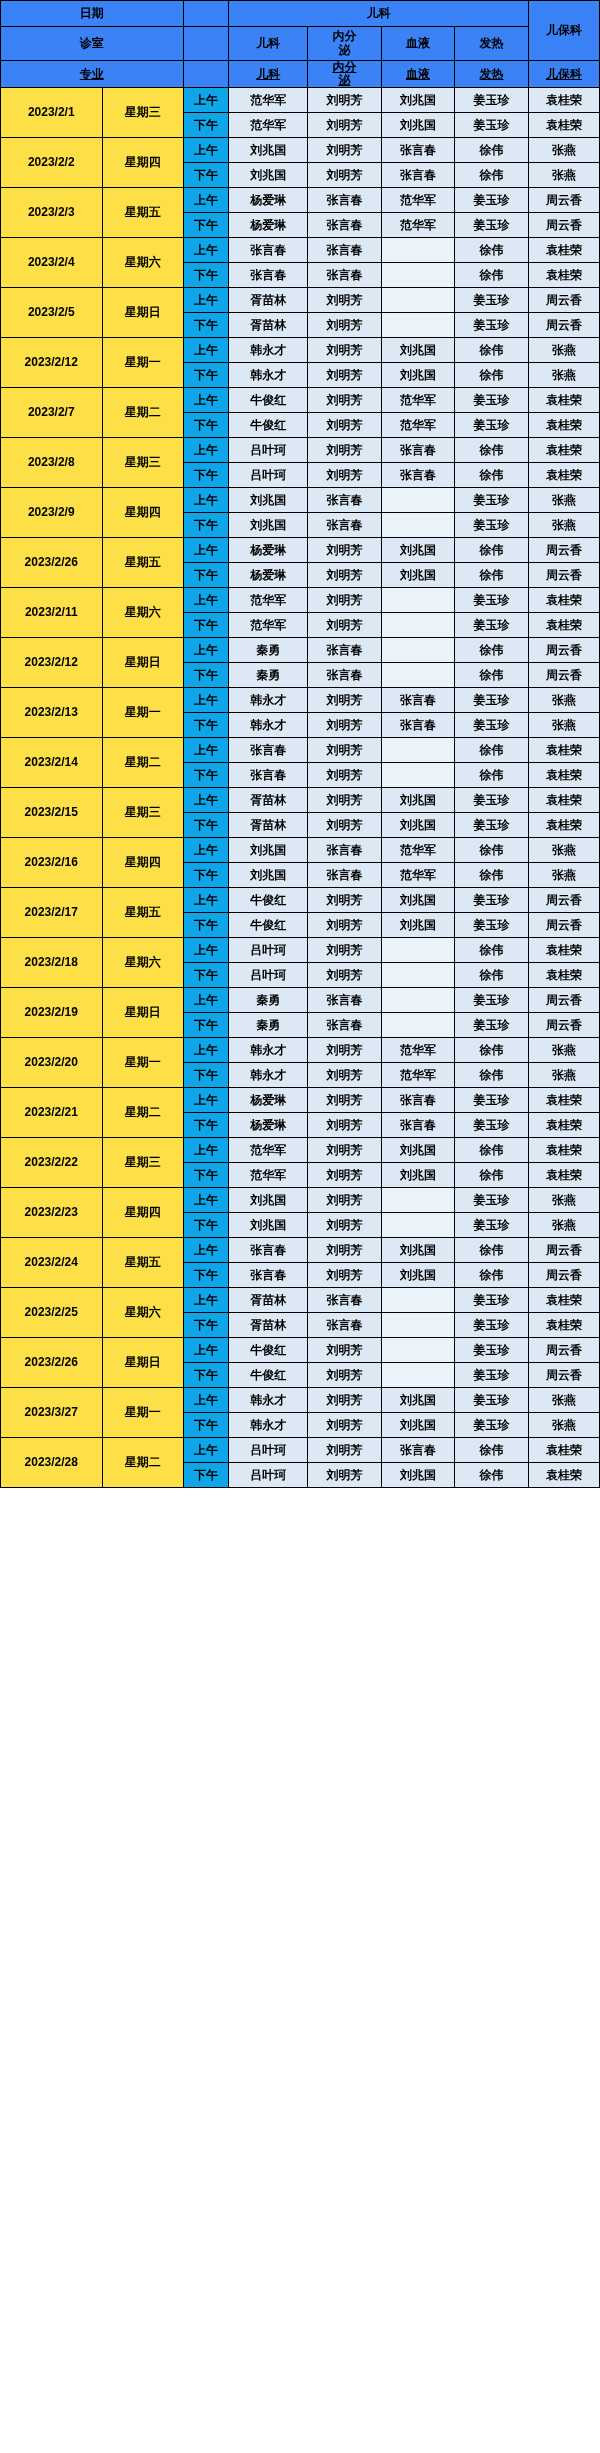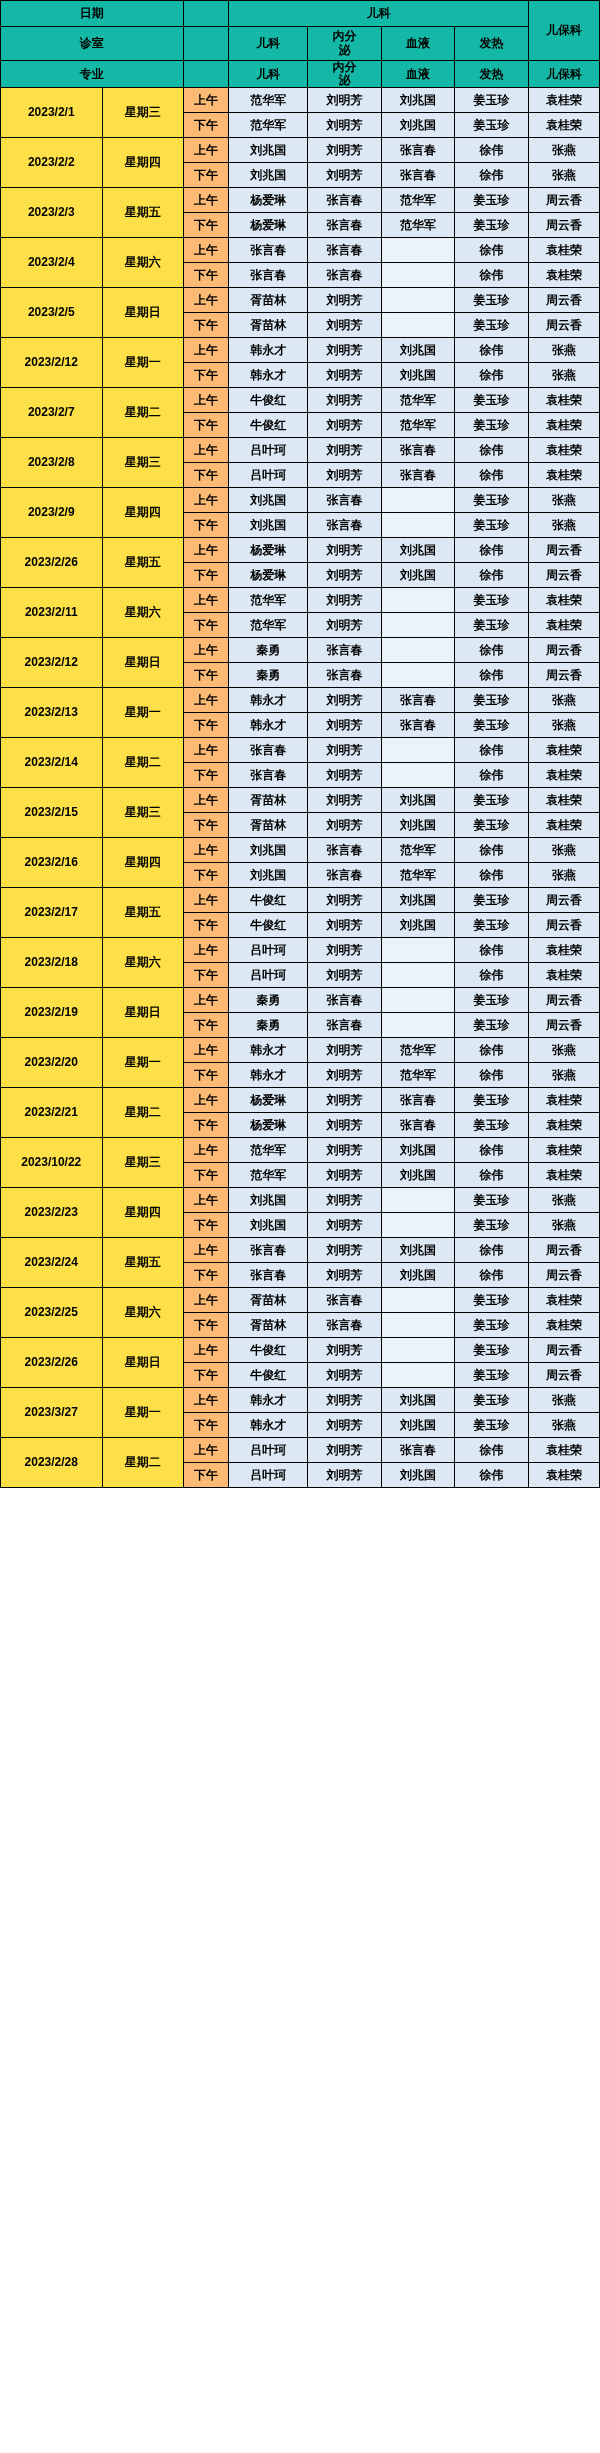--- a/index.html
+++ b/index.html
@@ -40,7 +40,7 @@
   col.c-child  { width: 56px; }
 
   .hdr {
-    background: #14b8a6;
+    background: #3b82f6;
     font-weight: bold;
   }
   .hdr-top { height: 26px; }

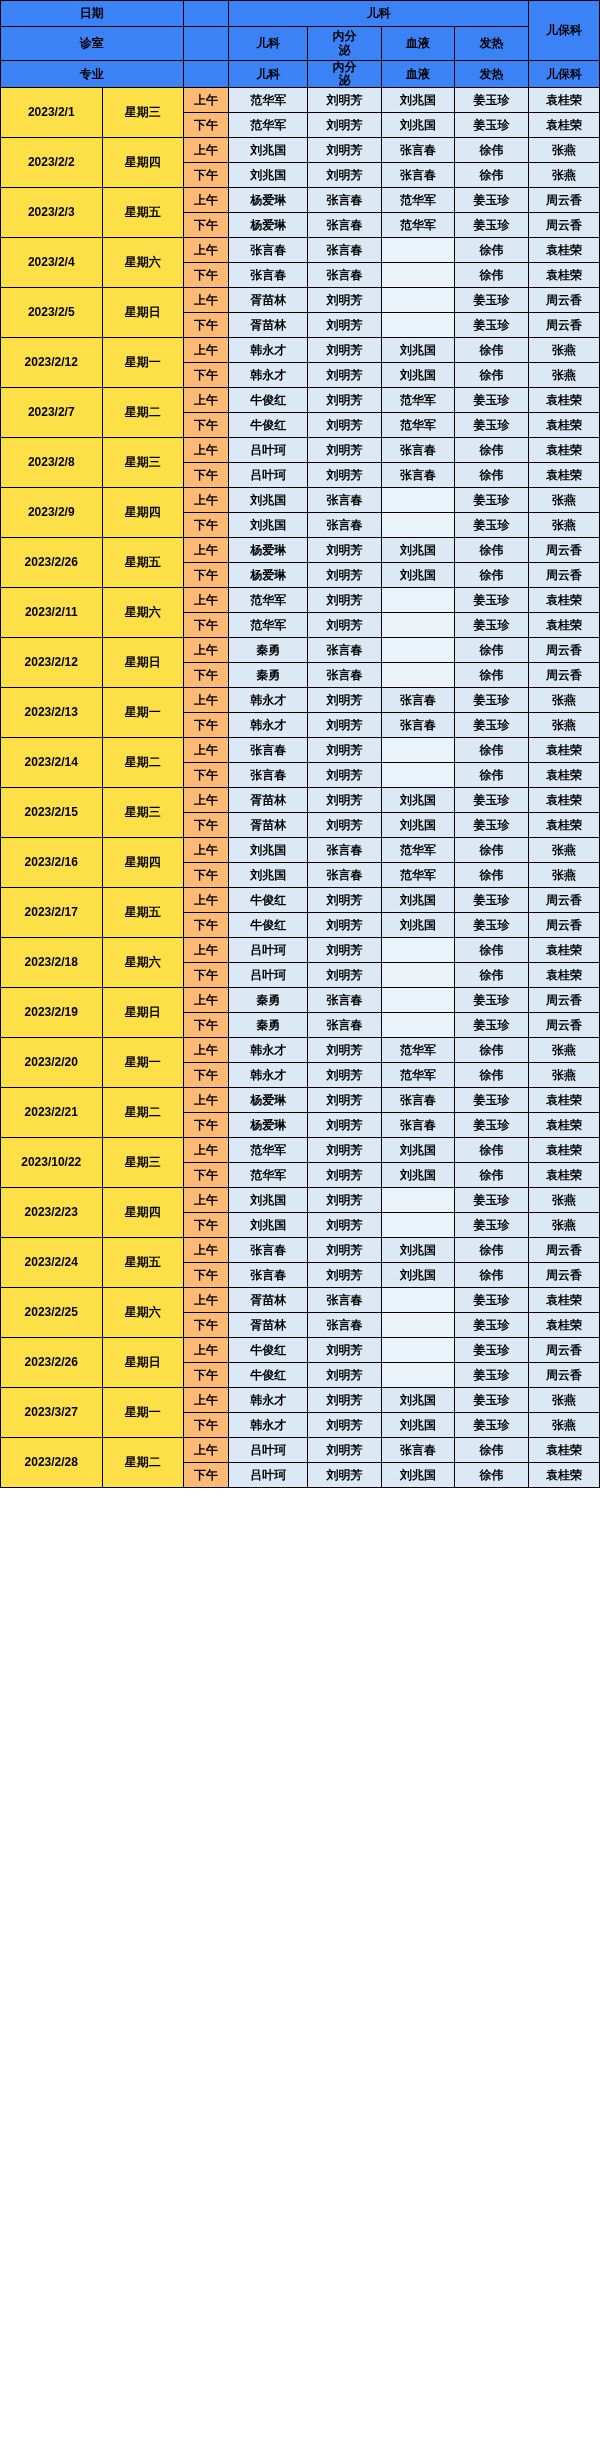--- a/index.html
+++ b/index.html
@@ -45,7 +45,7 @@
   }
   .hdr-top { height: 26px; }
   .hdr-mid { height: 34px; }
-  .hdr-bot { height: 26px; }
+  .hdr-bot { height: 26px; text-decoration: underline; }
 
   .cell-name {
     background: #dce9f5;

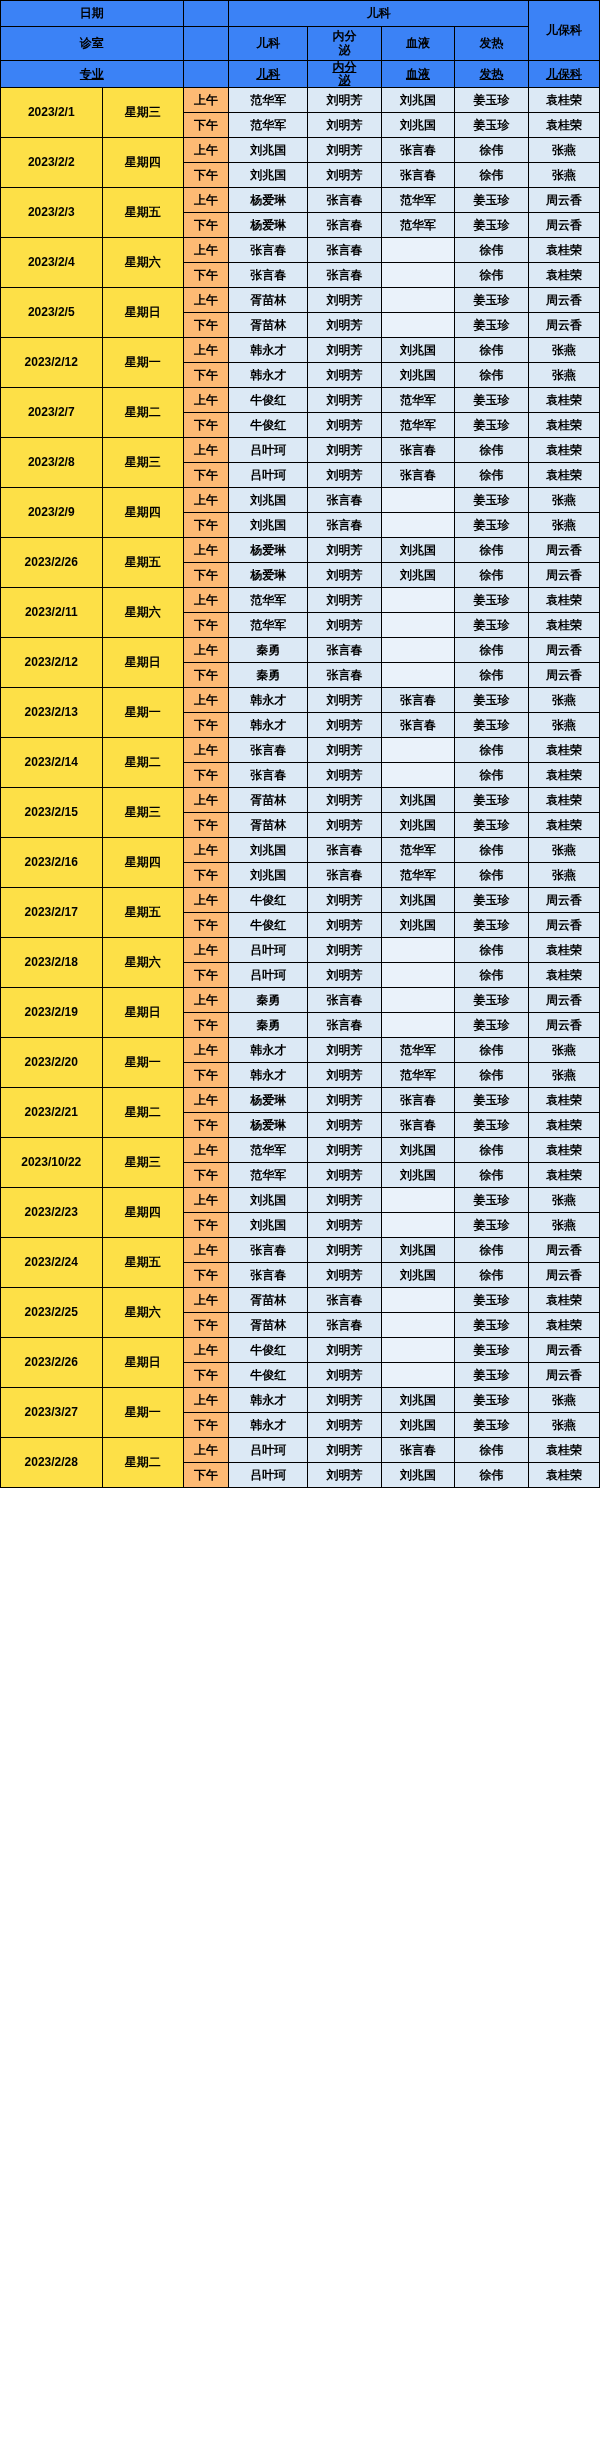--- a/index.html
+++ b/index.html
@@ -54,7 +54,7 @@
     background: #eaf2fa;
   }
   .cell-half {
-    background: #fdba74;
+    background: #0ea5e9;
   }
   .cell-date {
     background: #fde047;

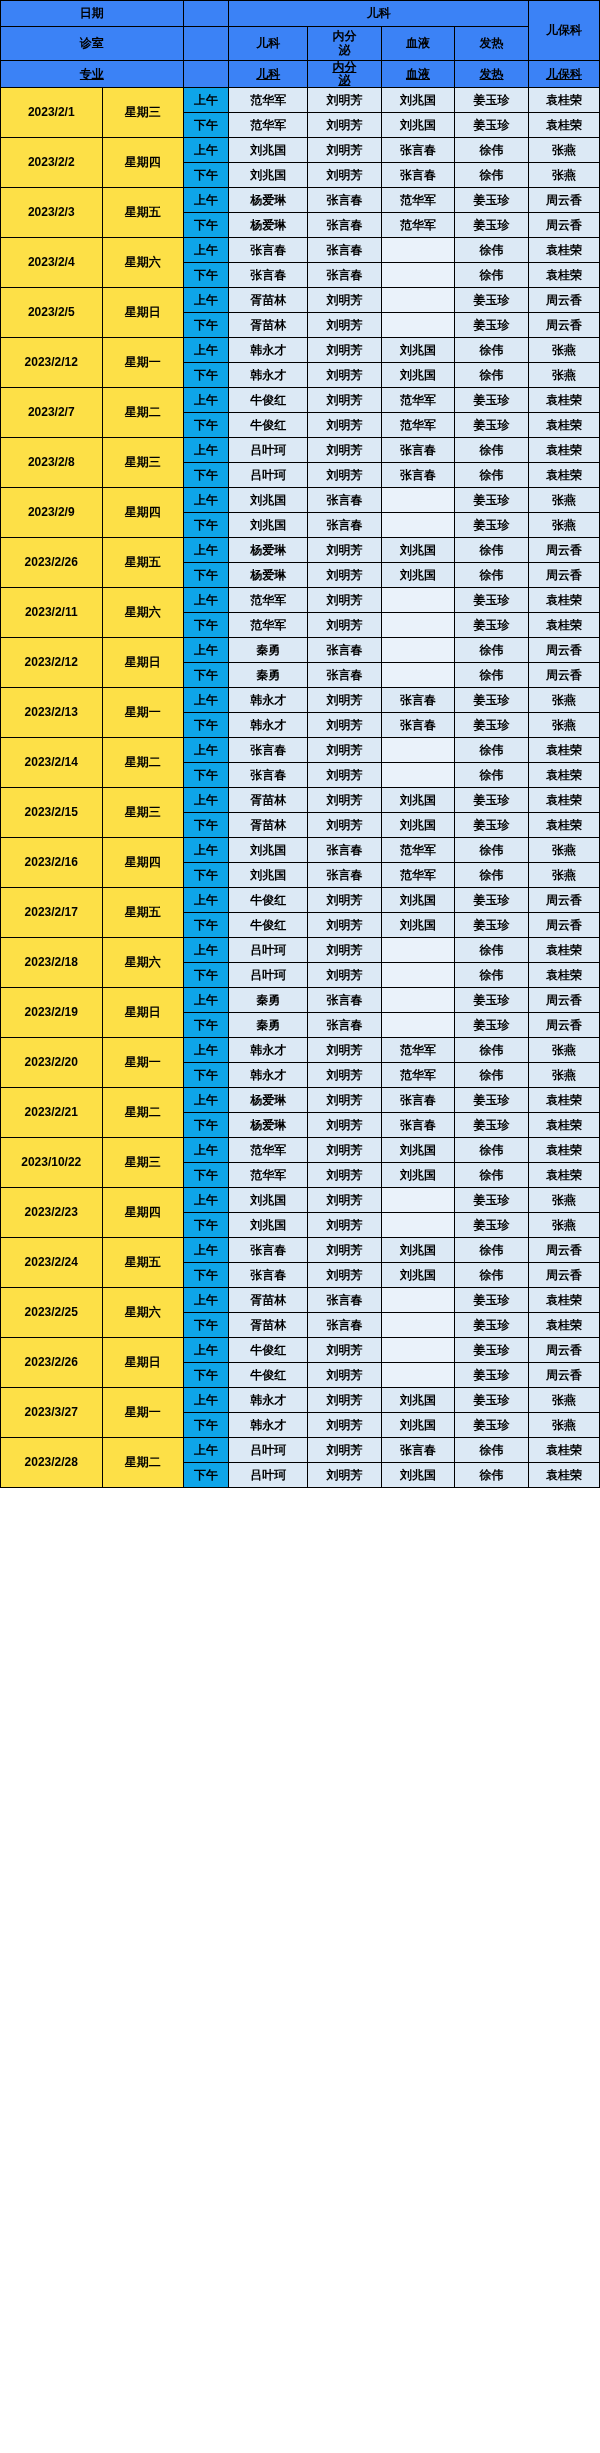--- a/index.html
+++ b/index.html
@@ -489,7 +489,7 @@
         <td class="cell-name">袁桂荣</td>
       </tr>
       <tr>
-        <td class="cell-date" rowspan="2">2023/10/22</td>
+        <td class="cell-date" rowspan="2">2023/2/22</td>
         <td class="cell-date" rowspan="2">星期三</td>
         <td class="cell-half">上午</td>
         <td class="cell-name">范华军</td>

